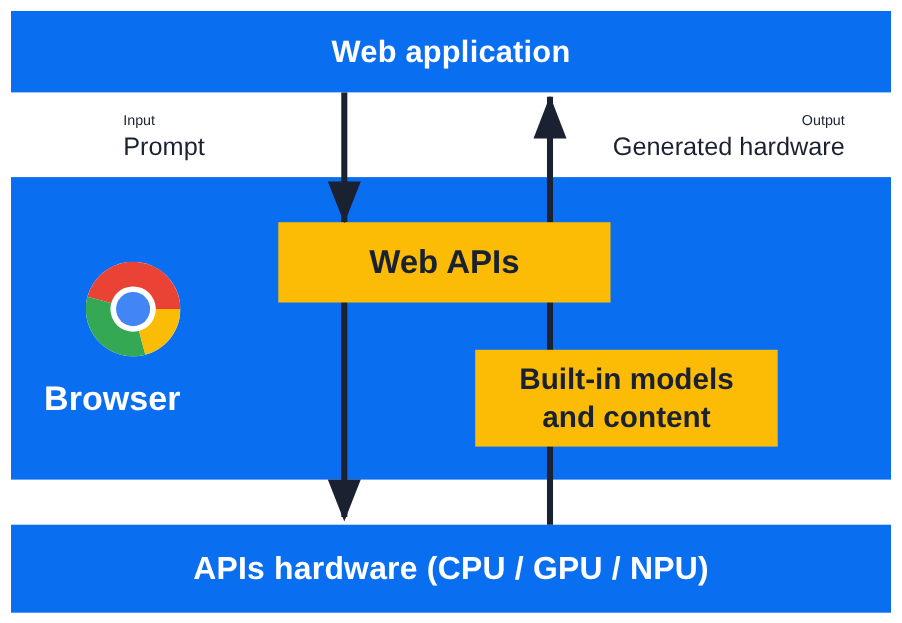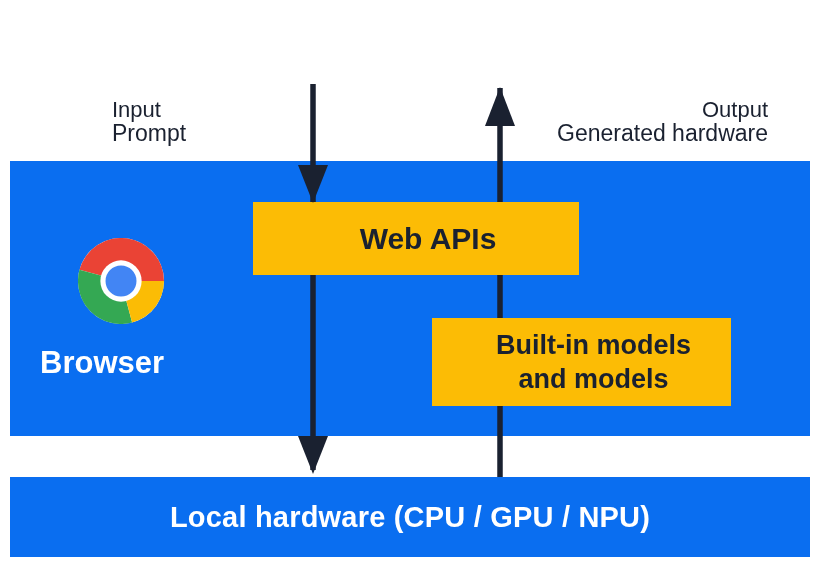--- a/index.html
+++ b/index.html
@@ -140,6 +140,9 @@
 
 <div class="canvas">
 
+  <div class="band top-bar">
+    <span class="bar-title">Web application</span>
+  </div>
 
   <div class="gap-label input-group">
     <span class="small">Input</span>

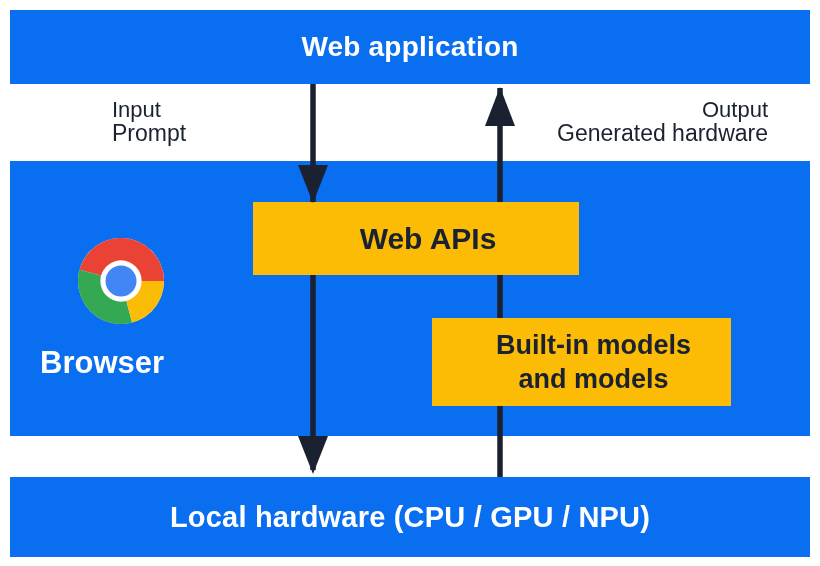--- a/index.html
+++ b/index.html
@@ -59,7 +59,7 @@
     z-index: 1;
   }
   .gap-label .small {
-    font-size: 22px;
+    font-size: 13px;
     font-weight: 400;
     line-height: 22px;
   }

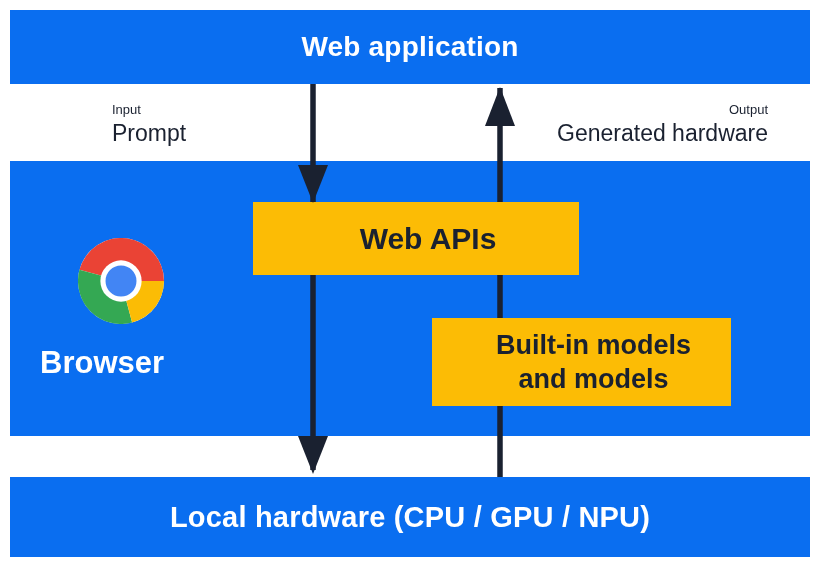--- a/index.html
+++ b/index.html
@@ -99,7 +99,6 @@
     color: #1a2130;
     font-weight: 700;
     z-index: 3;
-    padding-left: 24px;
   }
   .web-apis-box {
     left: 253px;

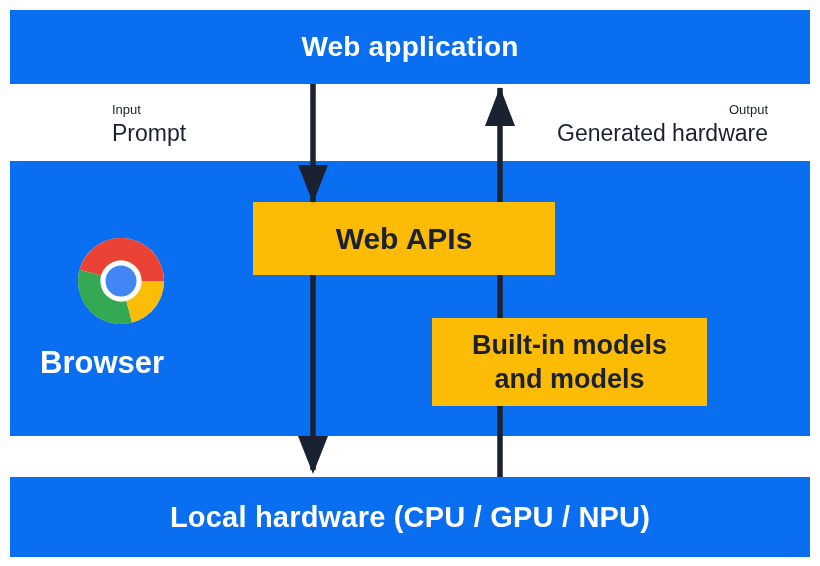--- a/index.html
+++ b/index.html
@@ -174,7 +174,7 @@
   </div>
   <div class="yellow-box builtin-box">
     <span>Built-in models</span>
-    <span>and models</span>
+    <span>and content</span>
   </div>
 
   <svg class="flow-heads" viewBox="0 0 820 566" aria-hidden="true">

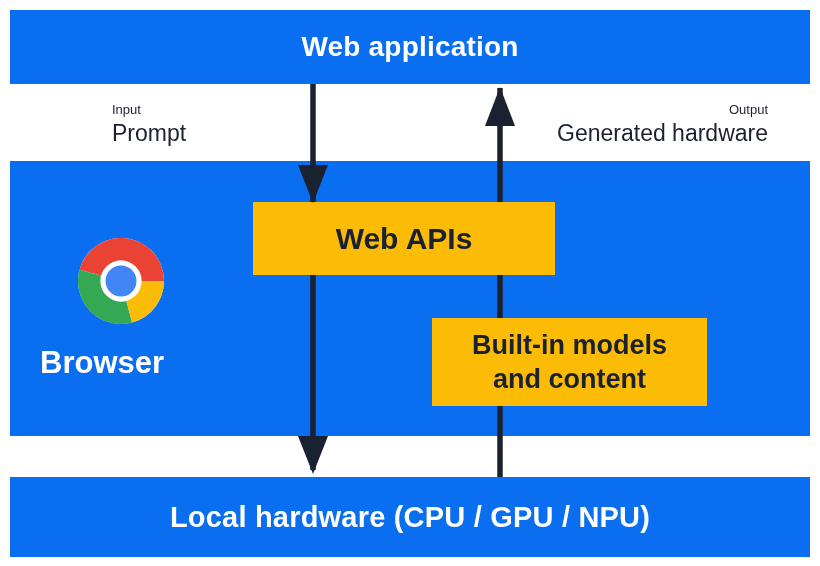--- a/index.html
+++ b/index.html
@@ -184,7 +184,7 @@
   </svg>
 
   <div class="band bottom-bar">
-    <span class="bar-title">Local hardware (CPU / GPU / NPU)</span>
+    <span class="bar-title">APIs hardware (CPU / GPU / NPU)</span>
   </div>
 
 </div>

